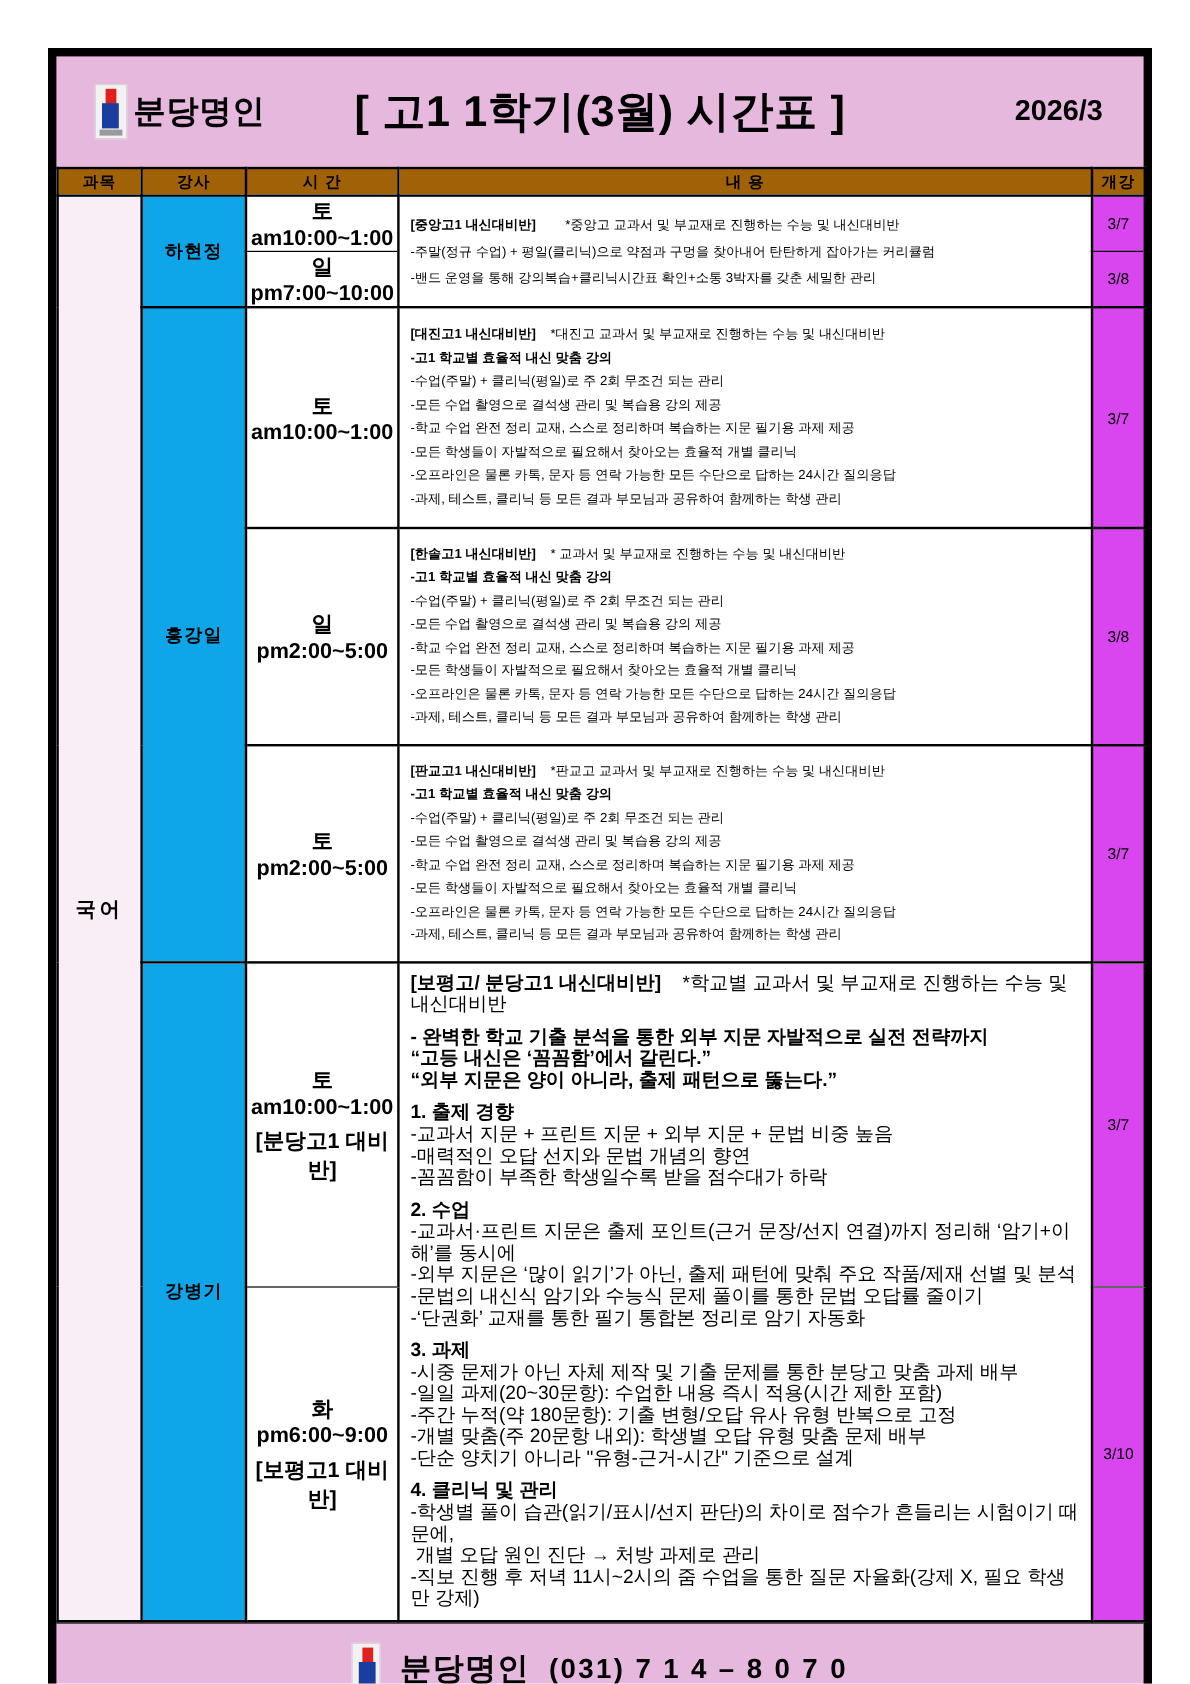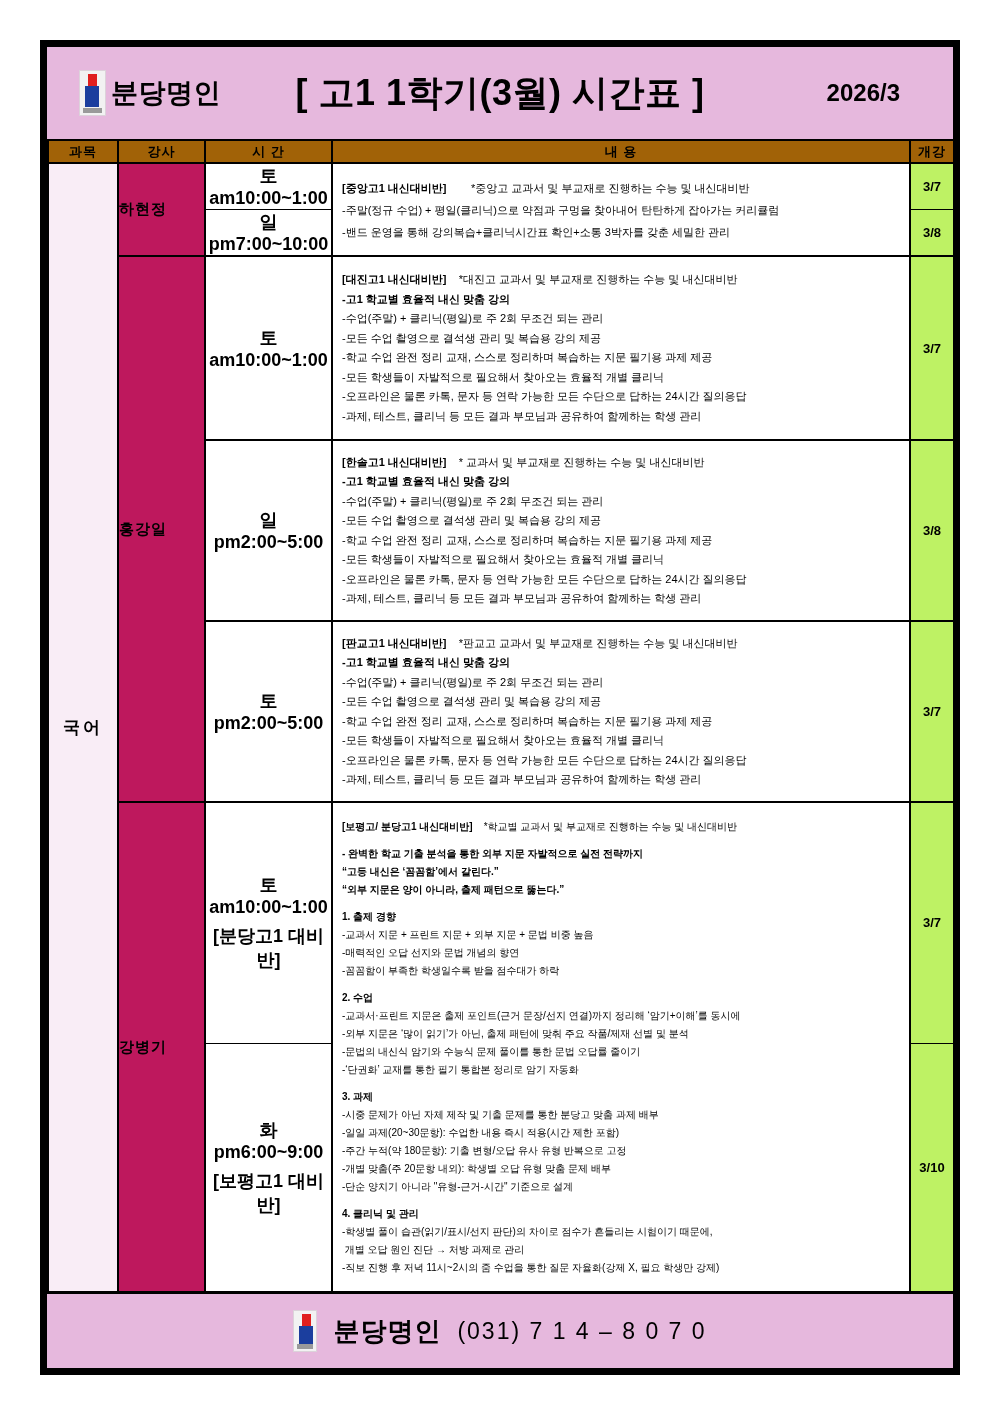--- a/index.html
+++ b/index.html
@@ -26,7 +26,7 @@
     font-size:36px;font-weight:bold;letter-spacing:0.5px;white-space:pre;
   }
   .schedule-date{
-    position:absolute;right:53px;top:0;height:92px;display:flex;align-items:center;
+    position:absolute;right:34px;top:0;height:92px;display:flex;align-items:center;
     font-size:24px;font-weight:bold;
   }
   

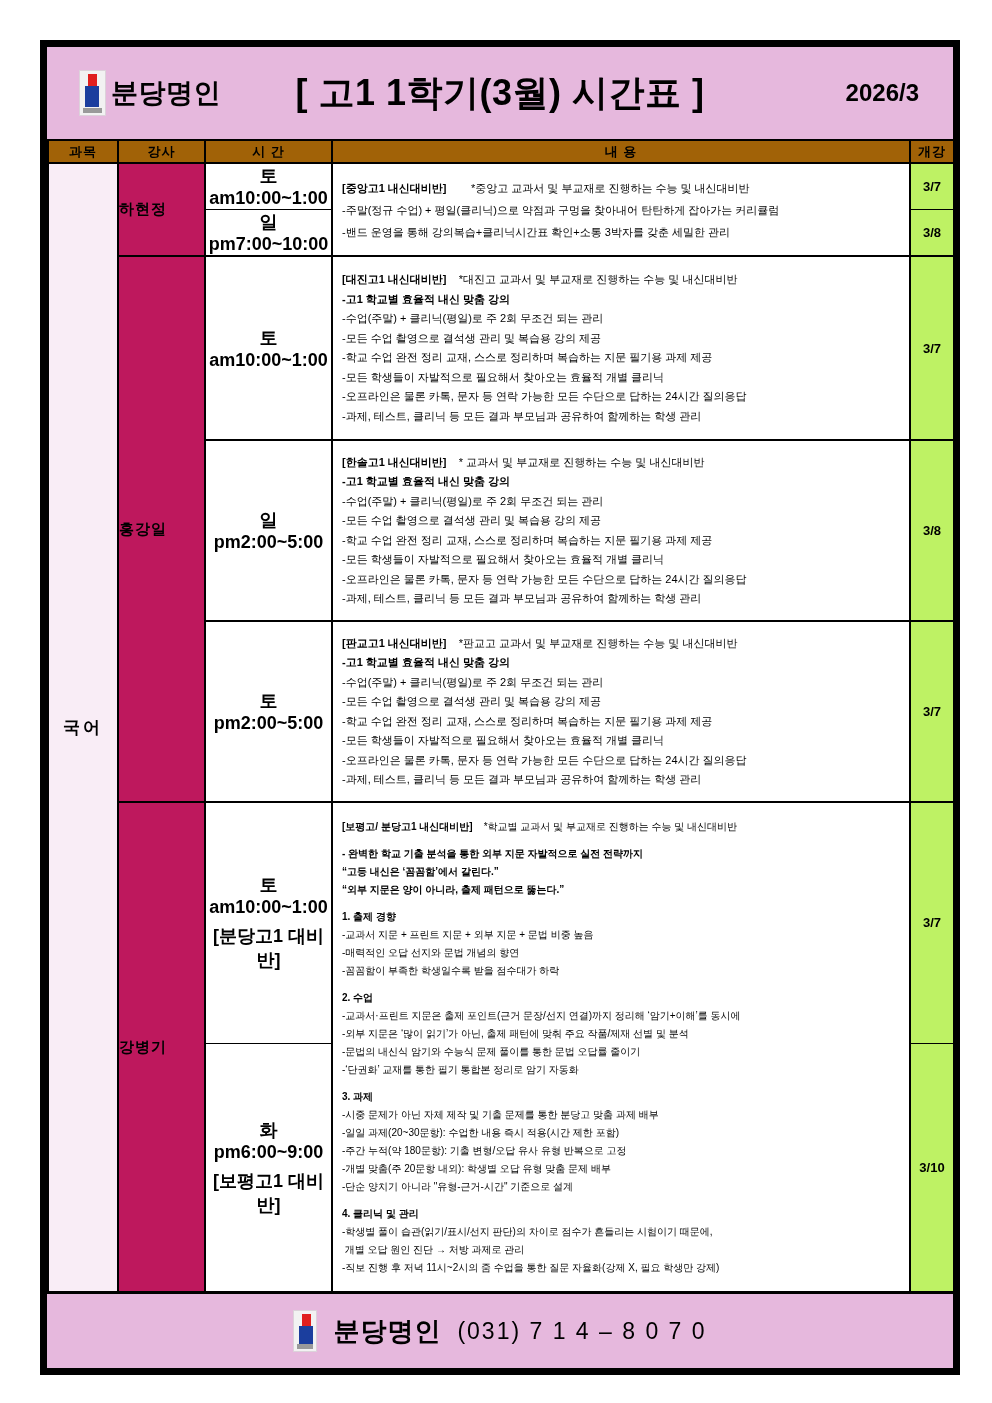--- a/index.html
+++ b/index.html
@@ -37,7 +37,7 @@
   td.teacher{text-align:left;vertical-align:middle;font-size:15px;font-weight:bold;letter-spacing:1px;background:#be185d;}
   td.time{text-align:center;vertical-align:middle;font-size:18px;font-weight:bold;background:#fff;}
   td.time .t2{margin-top:6px;}
-  td.start{text-align:center;vertical-align:middle;font-size:13px;font-weight:bold;background:#bef264;}
+  td.start{text-align:center;vertical-align:middle;font-size:13px;font-weight:normal;background:#d946ef;}
   td.content{vertical-align:middle;padding:8px 6px 8px 9px;background:#fff;}
   .thinb{border-bottom-width:1px !important;}
   .thint{border-top-width:1px !important;}

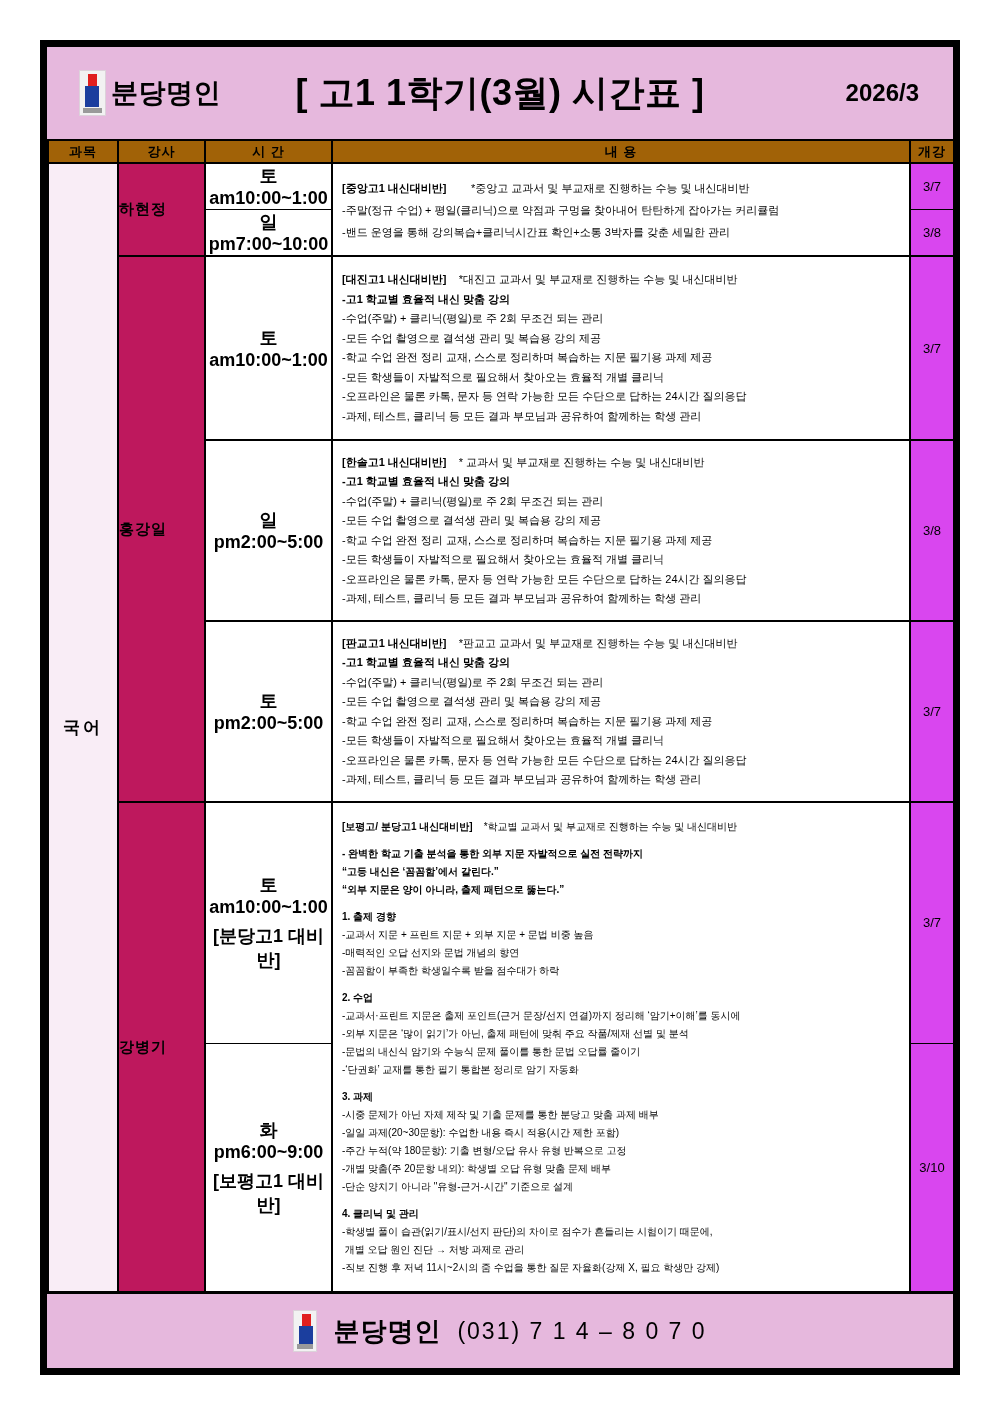--- a/index.html
+++ b/index.html
@@ -34,7 +34,7 @@
   .timetable th,.timetable td{border:2px solid #000;padding:0;overflow:hidden;}
   .timetable th{background:#a16207;font-size:13px;font-weight:bold;height:21px;letter-spacing:1px;}
   td.subject{background:#f9edf6;text-align:center;vertical-align:middle;font-size:17px;font-weight:bold;letter-spacing:3px;font-family:Liberation Mono, monospace;}
-  td.teacher{text-align:left;vertical-align:middle;font-size:15px;font-weight:bold;letter-spacing:1px;background:#be185d;}
+  td.teacher{text-align:center;vertical-align:middle;font-size:15px;font-weight:bold;letter-spacing:1px;background:#0ea5e9;}
   td.time{text-align:center;vertical-align:middle;font-size:18px;font-weight:bold;background:#fff;}
   td.time .t2{margin-top:6px;}
   td.start{text-align:center;vertical-align:middle;font-size:13px;font-weight:normal;background:#d946ef;}

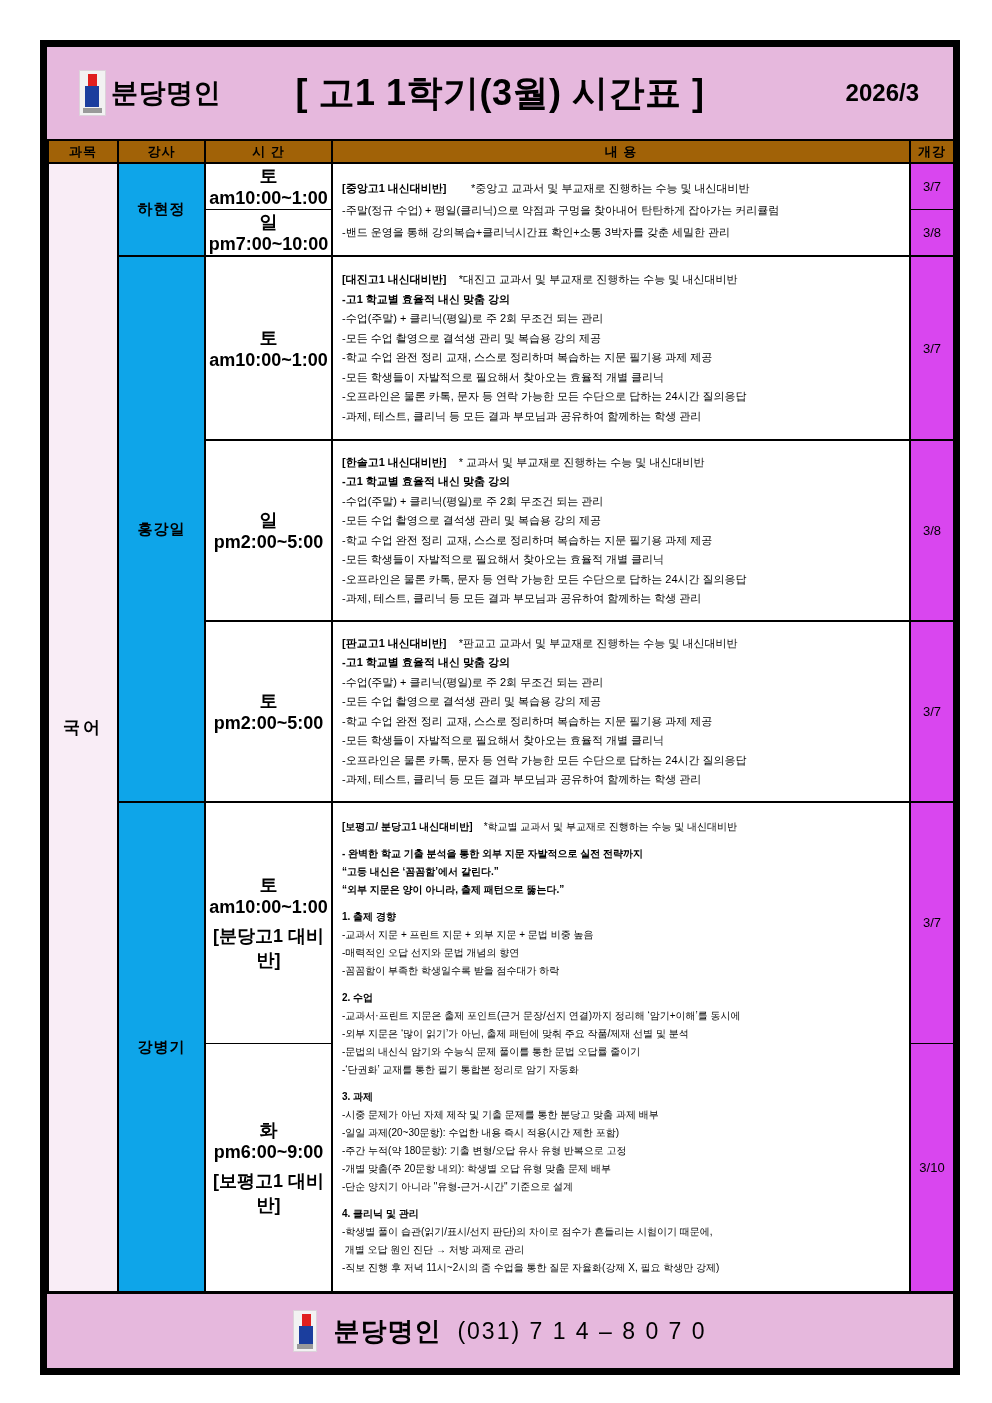--- a/index.html
+++ b/index.html
@@ -43,7 +43,7 @@
   .thint{border-top-width:1px !important;}
   .cl{white-space:pre-wrap;font-size:11px;line-height:19.5px;}
   .roomy .cl{line-height:22px;}
-  .dense .cl{line-height:18px;font-size:10px;}
+  .dense .cl{line-height:18px;font-size:16px;}
   .cl.b{font-weight:bold;}
   .cl b{font-weight:bold;}
   .sp{height:9px;}

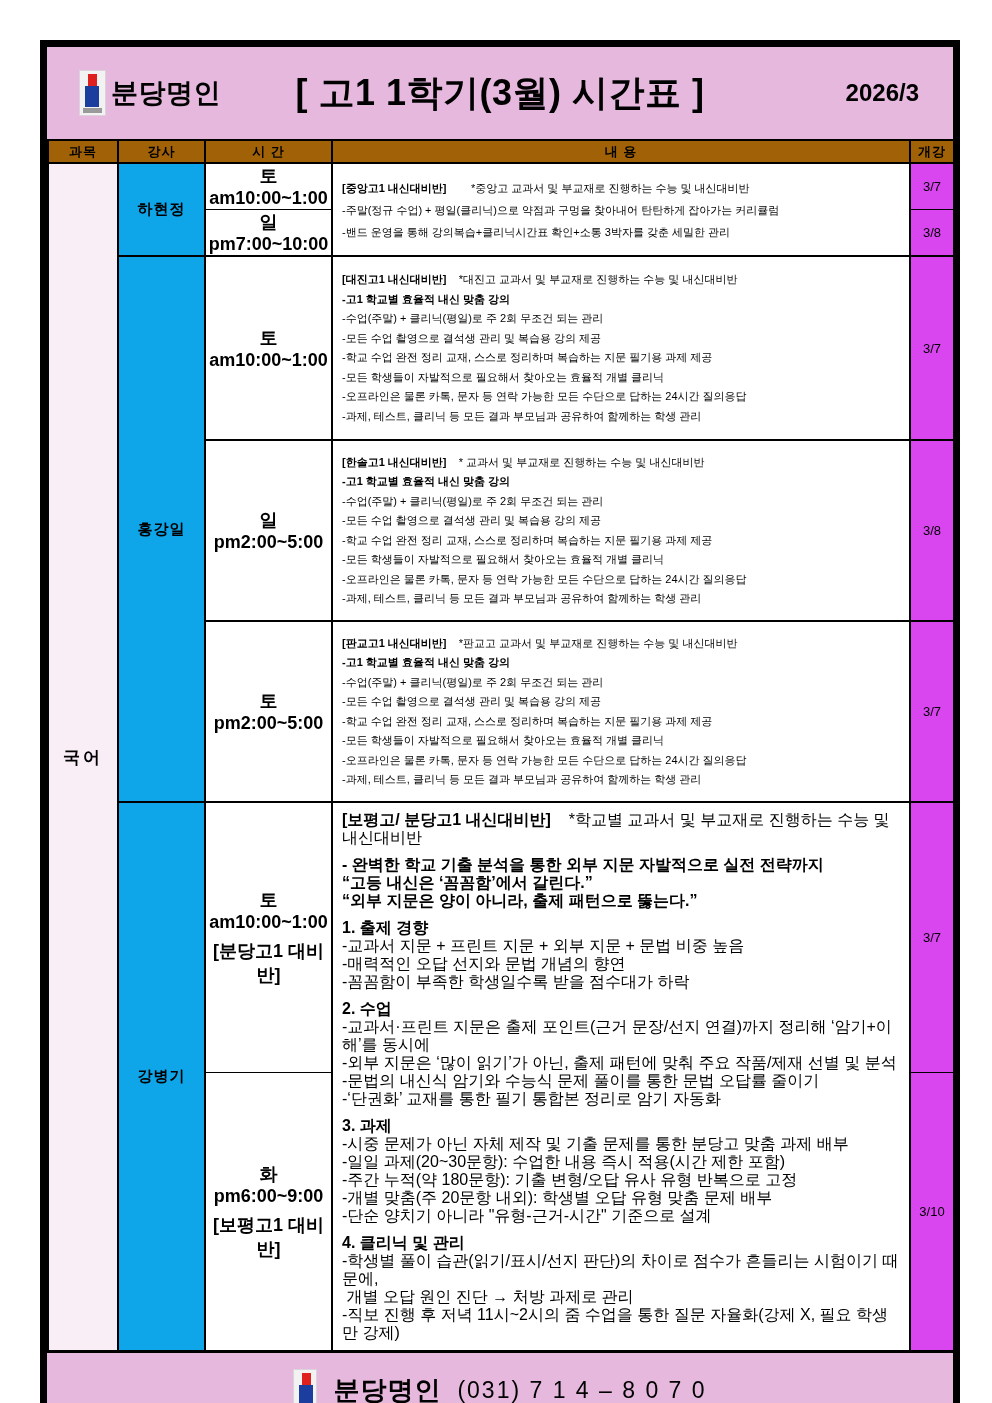--- a/index.html
+++ b/index.html
@@ -54,7 +54,7 @@
   }
   .footer-logo{width:22px;height:40px;}
   .footer-brand{font-size:26px;font-weight:bold;letter-spacing:1px;}
-  .footer-phone{font-size:23px;font-weight:normal;letter-spacing:2px;white-space:pre;}
+  .footer-phone{font-size:23px;font-weight:bold;letter-spacing:2px;white-space:pre;}
 </style>
 </head>
 <body>

